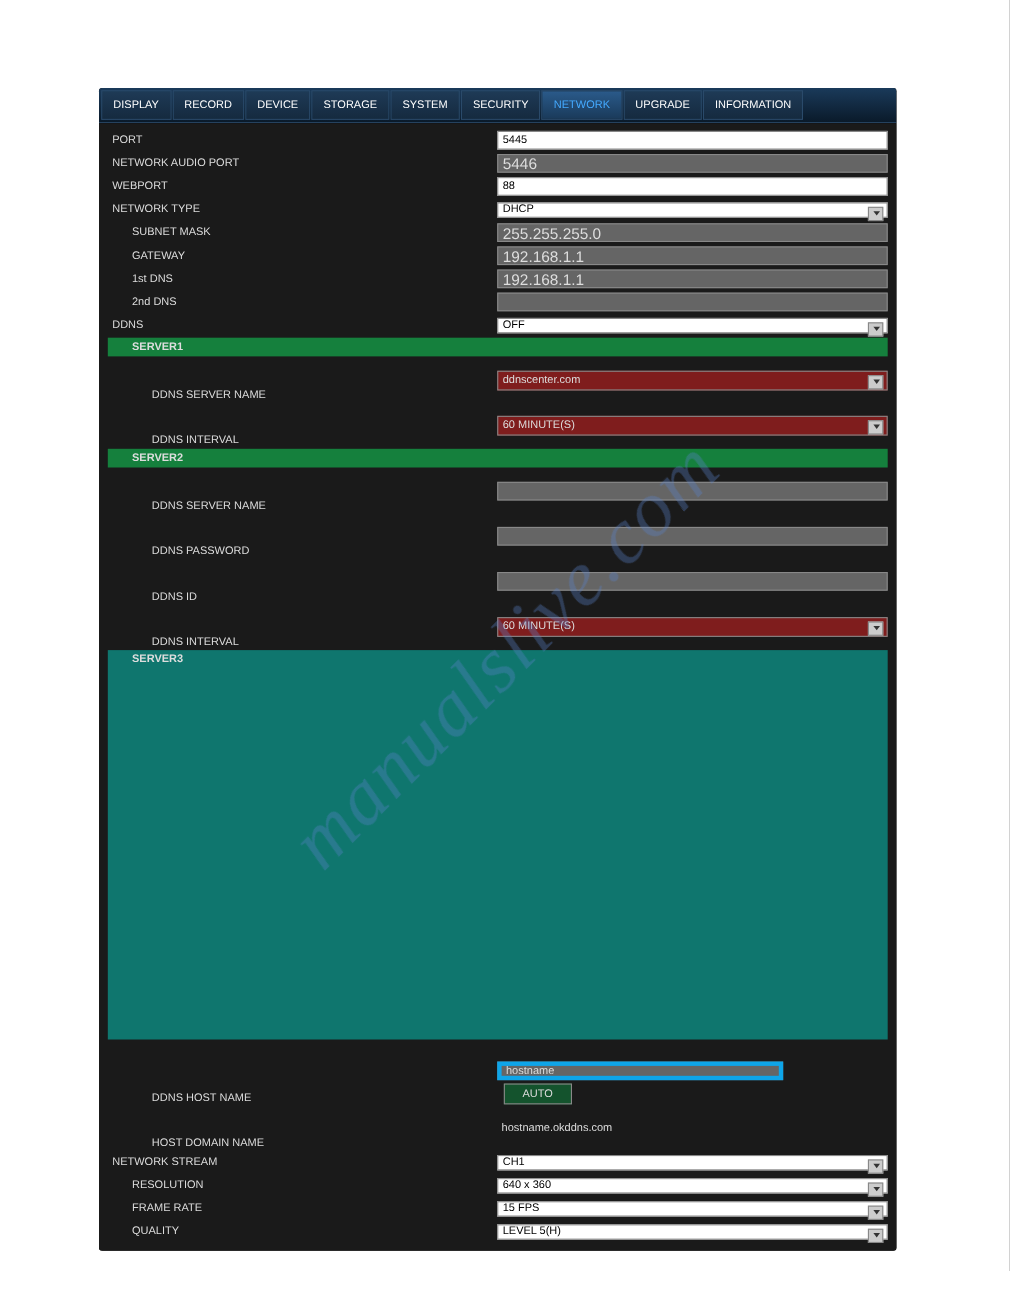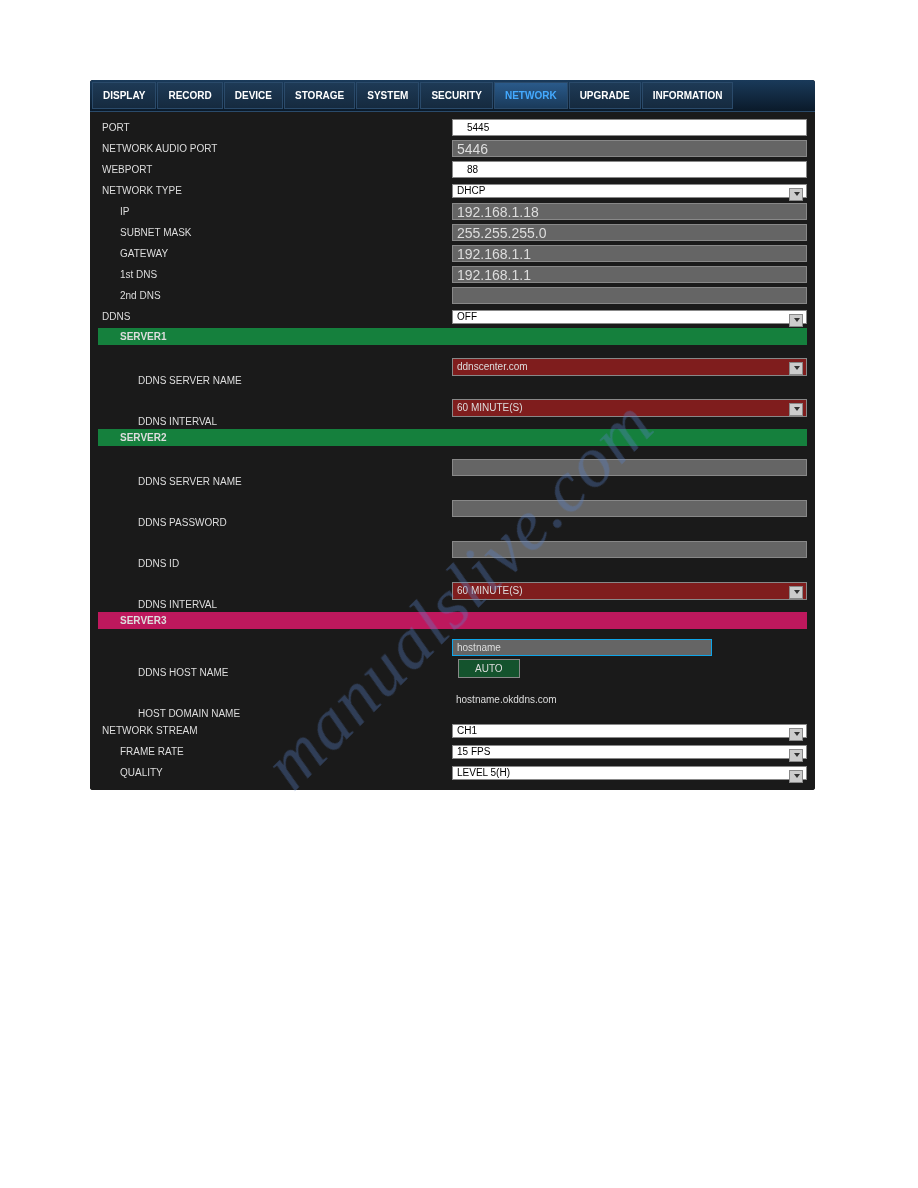--- a/index.html
+++ b/index.html
@@ -6,7 +6,7 @@
 body { background: #fff; font-family: Arial, sans-serif; font-size: 11px; padding: 80px 90px; }
 .panel { background: #000; border-radius: 3px; overflow: hidden; width: 725px; }
 .tabs { display: flex; background: linear-gradient(#1a3a5a, #0a1a2a); padding: 2px; border-bottom: 1px solid #2a4a6a; }
-.tab { padding: 7px 10px; color: #fff; font-weight: bold; font-size: 10px; cursor: pointer; border: 1px solid #2a4a6a; background: linear-gradient(#1e3a56, #152a3f); margin-right: 1px; }
+.tab { padding: 7px 10px; color: #fff; font-weight: normal; font-size: 10px; cursor: pointer; border: 1px solid #2a4a6a; background: linear-gradient(#1e3a56, #152a3f); margin-right: 1px; }
 .tab.active { background: linear-gradient(#2a5a8a, #1a3a5a); color: #4af; }
 .content { background: #1a1a1a; padding: 6px 8px; }
 .row { display: flex; align-items: center; margin-bottom: 2px; min-height: 19px; }

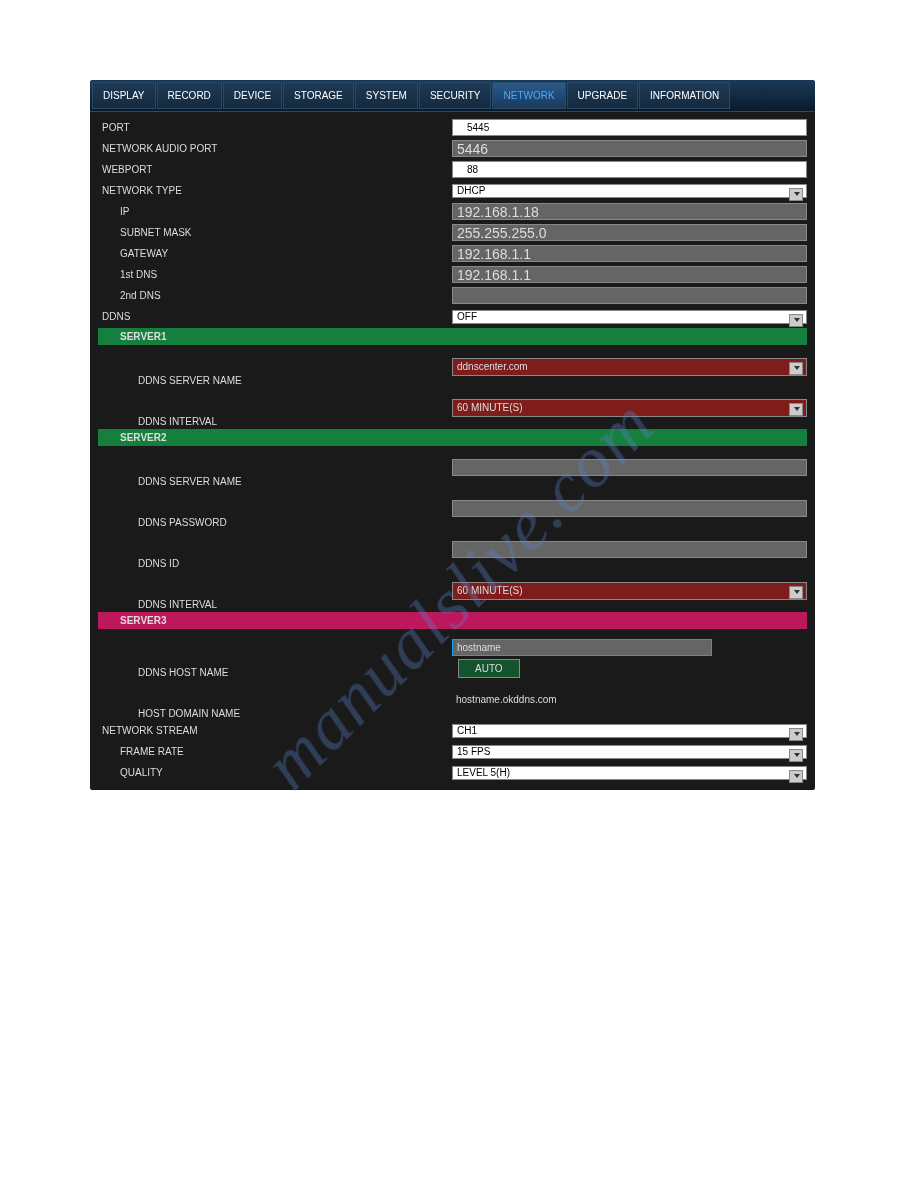--- a/index.html
+++ b/index.html
@@ -14,7 +14,7 @@
 .indent1 { padding-left: 22px; }
 .indent2 { padding-left: 40px; margin-top: 28px; }
 .field { flex: 1; }
-.input-white { background: #fff; border: 1px solid #888; padding: 2px 14px; font-size: 10px; width: 100%; height: 17px; color: #000; }
+.input-white { background: #fff; border: 1px solid #888; padding: 2px 4px; font-size: 10px; width: 100%; height: 17px; color: #000; }
 .input-gray { background: #656565; border: 1px solid #888; padding: 2px 4px; font-size: 14px; width: 100%; height: 17px; color: #ddd; }
 .input-gray-short { background: #656565; border: 1px solid #0ea5e9; padding: 2px 4px; font-size: 10px; width: 260px; height: 17px; color: #ddd; }
 .dropdown { position: relative; background: #fff; border: 1px solid #888; padding: 2px 4px; font-size: 10px; width: 100%; height: 14px; color: #000; display:flex; align-items:center; }

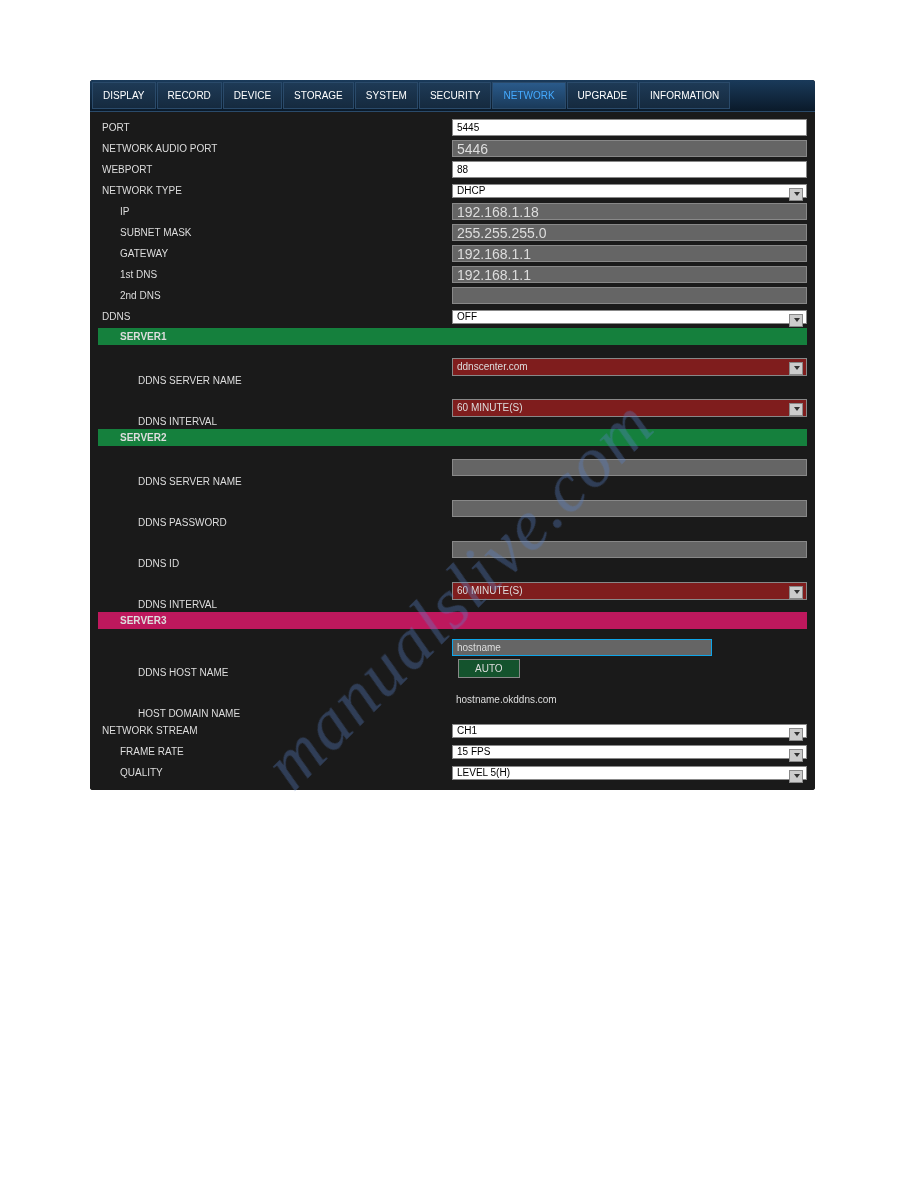--- a/index.html
+++ b/index.html
@@ -71,10 +71,6 @@
         </div>
     </div>
 
-    <div class="row">
-      <div class="label indent1">IP</div>
-      <div class="field"><input class="input-gray" value="192.168.1.18" style=""></div>
-    </div>
 
     <div class="row">
       <div class="label indent1">SUBNET MASK</div>

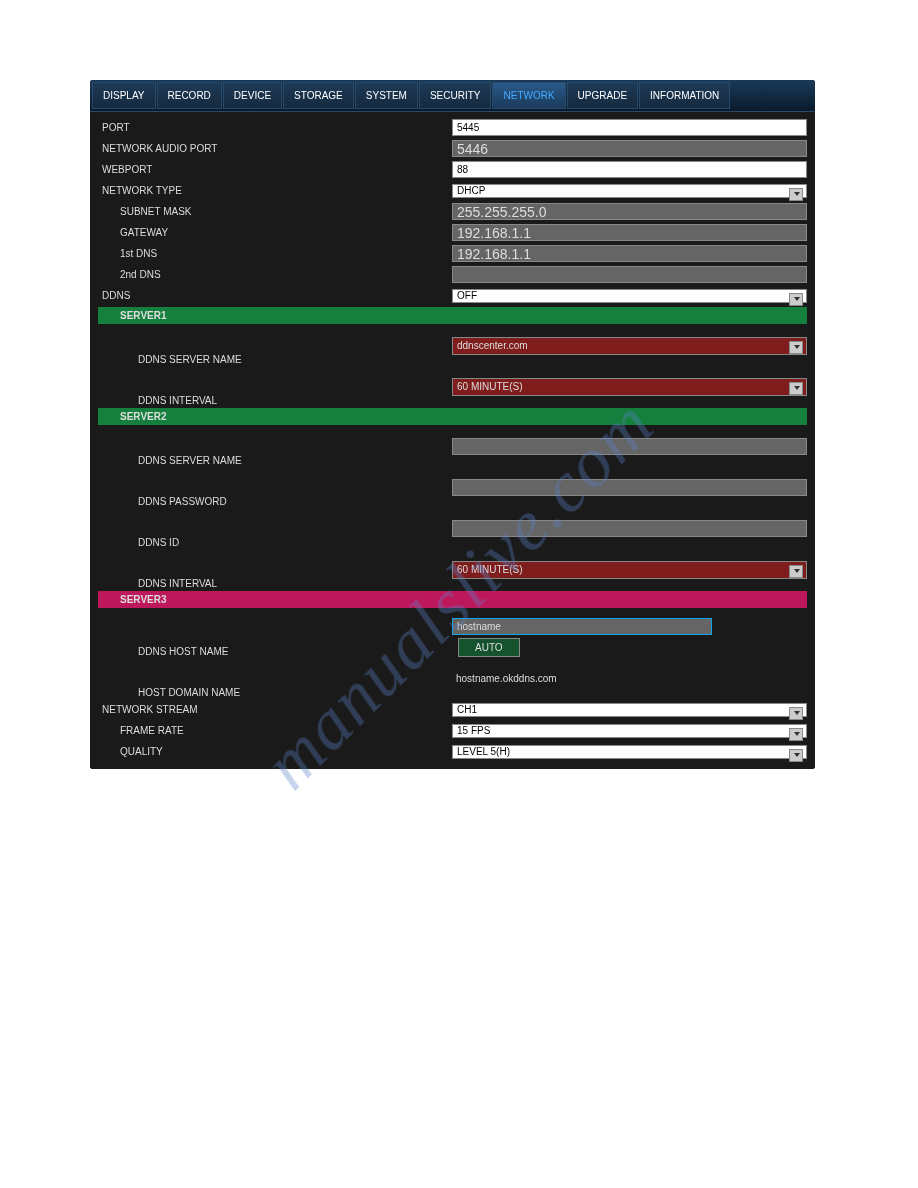--- a/index.html
+++ b/index.html
@@ -22,7 +22,7 @@
 .dropdown::after, .dropdown-gray::after { content: ''; position: absolute; right: 3px; top: 3px; width: 12px; height: 11px; background: #ccc; border: 1px solid #888; }
 .dropdown::before, .dropdown-gray::before { content: ''; position: absolute; right: 6px; top: 7px; width: 0; height: 0; border-left: 3px solid transparent; border-right: 3px solid transparent; border-top: 4px solid #333; z-index: 1; }
 .section-hdr { background: #15803d; color: #ddd; font-size: 10px; padding: 3px 4px 3px 22px; margin-bottom: 2px; font-weight: bold; }
-.section-hdr-box { background: #be185d; display:flex; margin-bottom:10px; }
+.section-hdr-box { background: #0f766e; display:flex; margin-bottom:20px;flex-direction:column; }
 .section-hdr-box .sh-label { color:#ddd; font-size:10px; padding:3px 4px 3px 22px; flex:0 0 354px; font-weight:bold; }
 .section-hdr-box .sh-field { flex:1; padding-right:2px; }
 .btn-auto { background: #14532d; border: 1px solid #888; color: #ddd; font-size: 10px; padding: 3px 16px; cursor: pointer; margin-left: 6px; display:inline-block; }

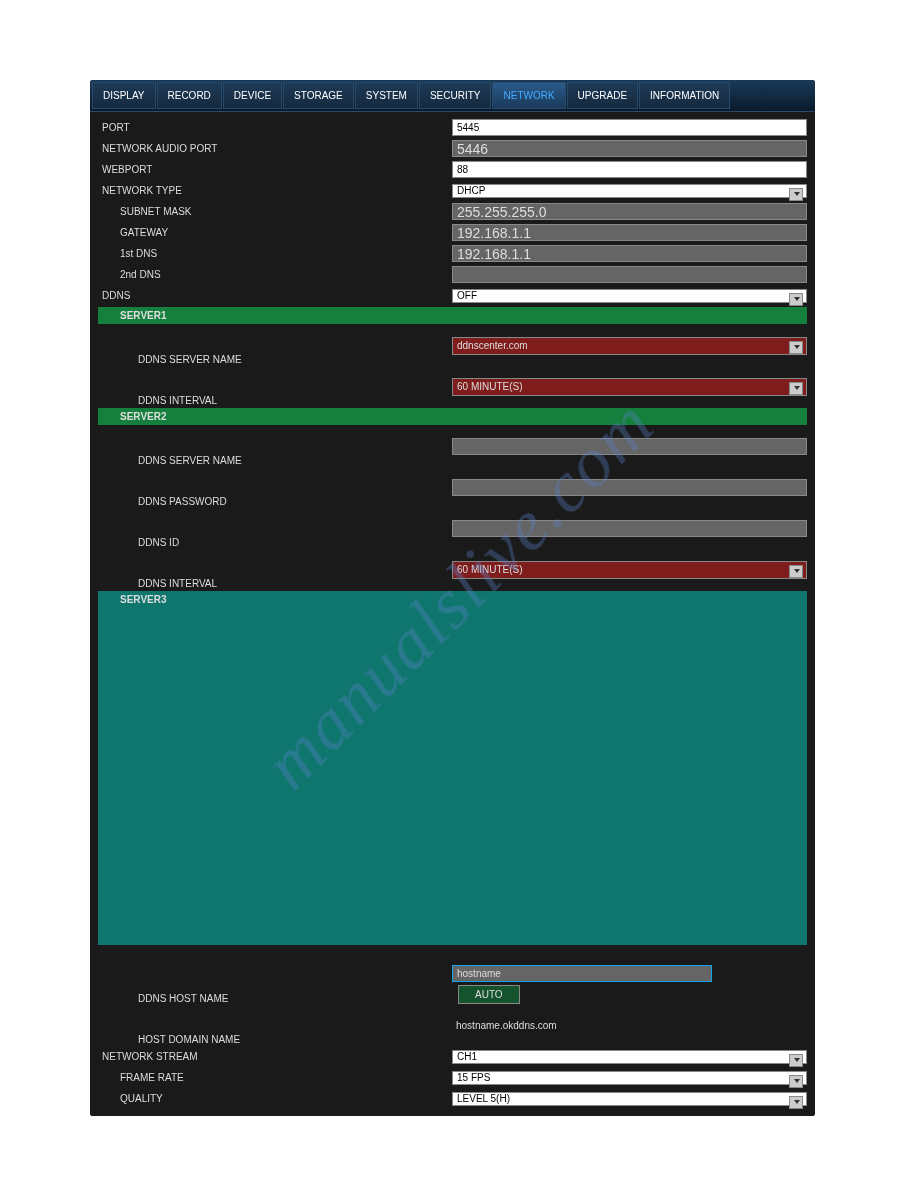--- a/index.html
+++ b/index.html
@@ -16,7 +16,7 @@
 .field { flex: 1; }
 .input-white { background: #fff; border: 1px solid #888; padding: 2px 4px; font-size: 10px; width: 100%; height: 17px; color: #000; }
 .input-gray { background: #656565; border: 1px solid #888; padding: 2px 4px; font-size: 14px; width: 100%; height: 17px; color: #ddd; }
-.input-gray-short { background: #656565; border: 1px solid #0ea5e9; padding: 2px 4px; font-size: 10px; width: 260px; height: 17px; color: #ddd; }
+.input-gray-short { background: #656565; border: 4px solid #0ea5e9; padding: 2px 4px; font-size: 10px; width: 260px; height: 17px; color: #ddd; }
 .dropdown { position: relative; background: #fff; border: 1px solid #888; padding: 2px 4px; font-size: 10px; width: 100%; height: 14px; color: #000; display:flex; align-items:center; }
 .dropdown-gray { position: relative; background: #7f1d1d; border: 1px solid #888; padding: 2px 4px; font-size: 10px; width: 100%; height: 18px; color: #ddd; display:flex; align-items:center; }
 .dropdown::after, .dropdown-gray::after { content: ''; position: absolute; right: 3px; top: 3px; width: 12px; height: 11px; background: #ccc; border: 1px solid #888; }

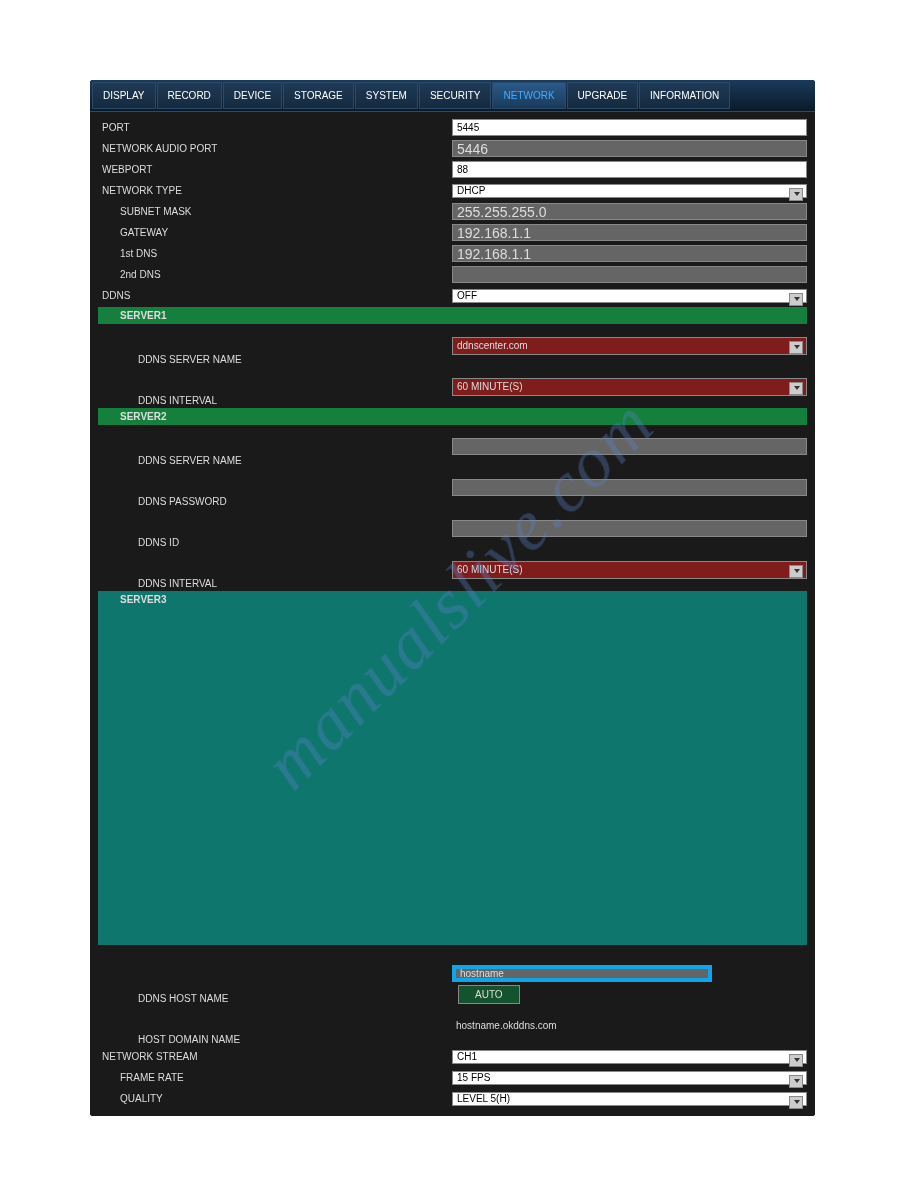--- a/index.html
+++ b/index.html
@@ -166,6 +166,12 @@
         </div>
     </div>
 
+    <div class="row">
+      <div class="label indent1">RESOLUTION</div>
+      <div class="field">
+          <div class="dropdown">640 x 360</div>
+        </div>
+    </div>
 
     <div class="row">
       <div class="label indent1">FRAME RATE</div>

